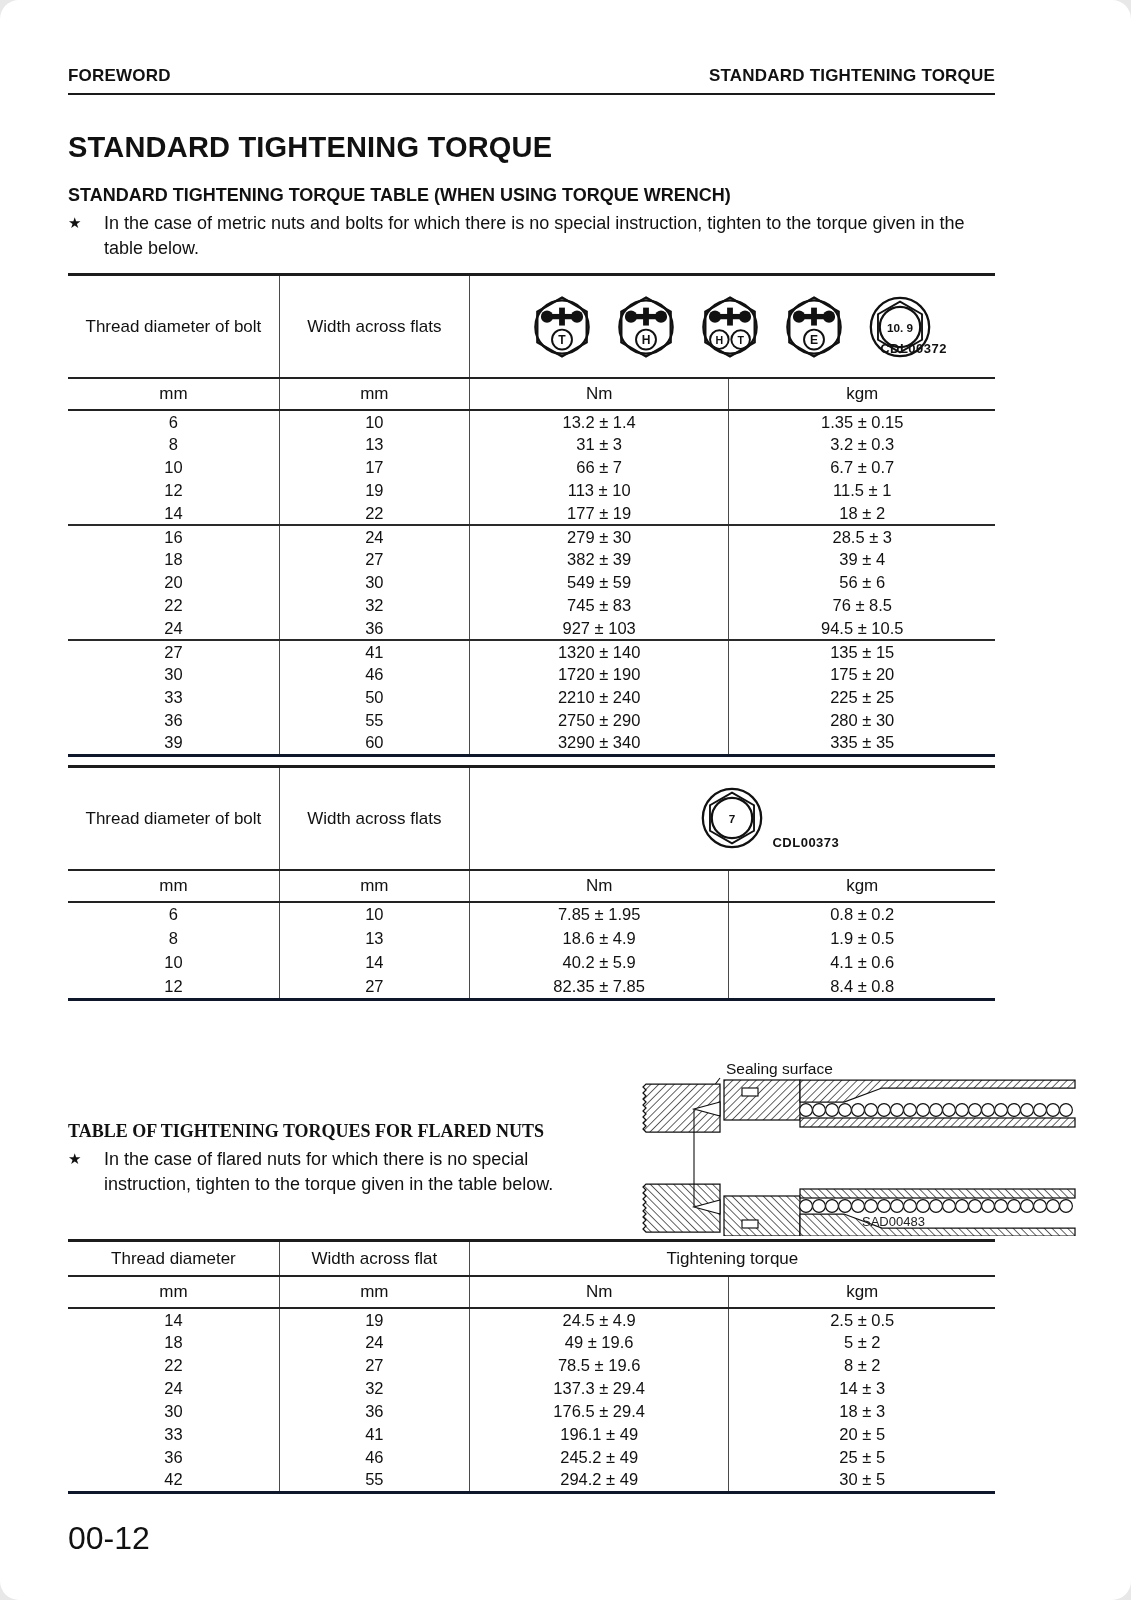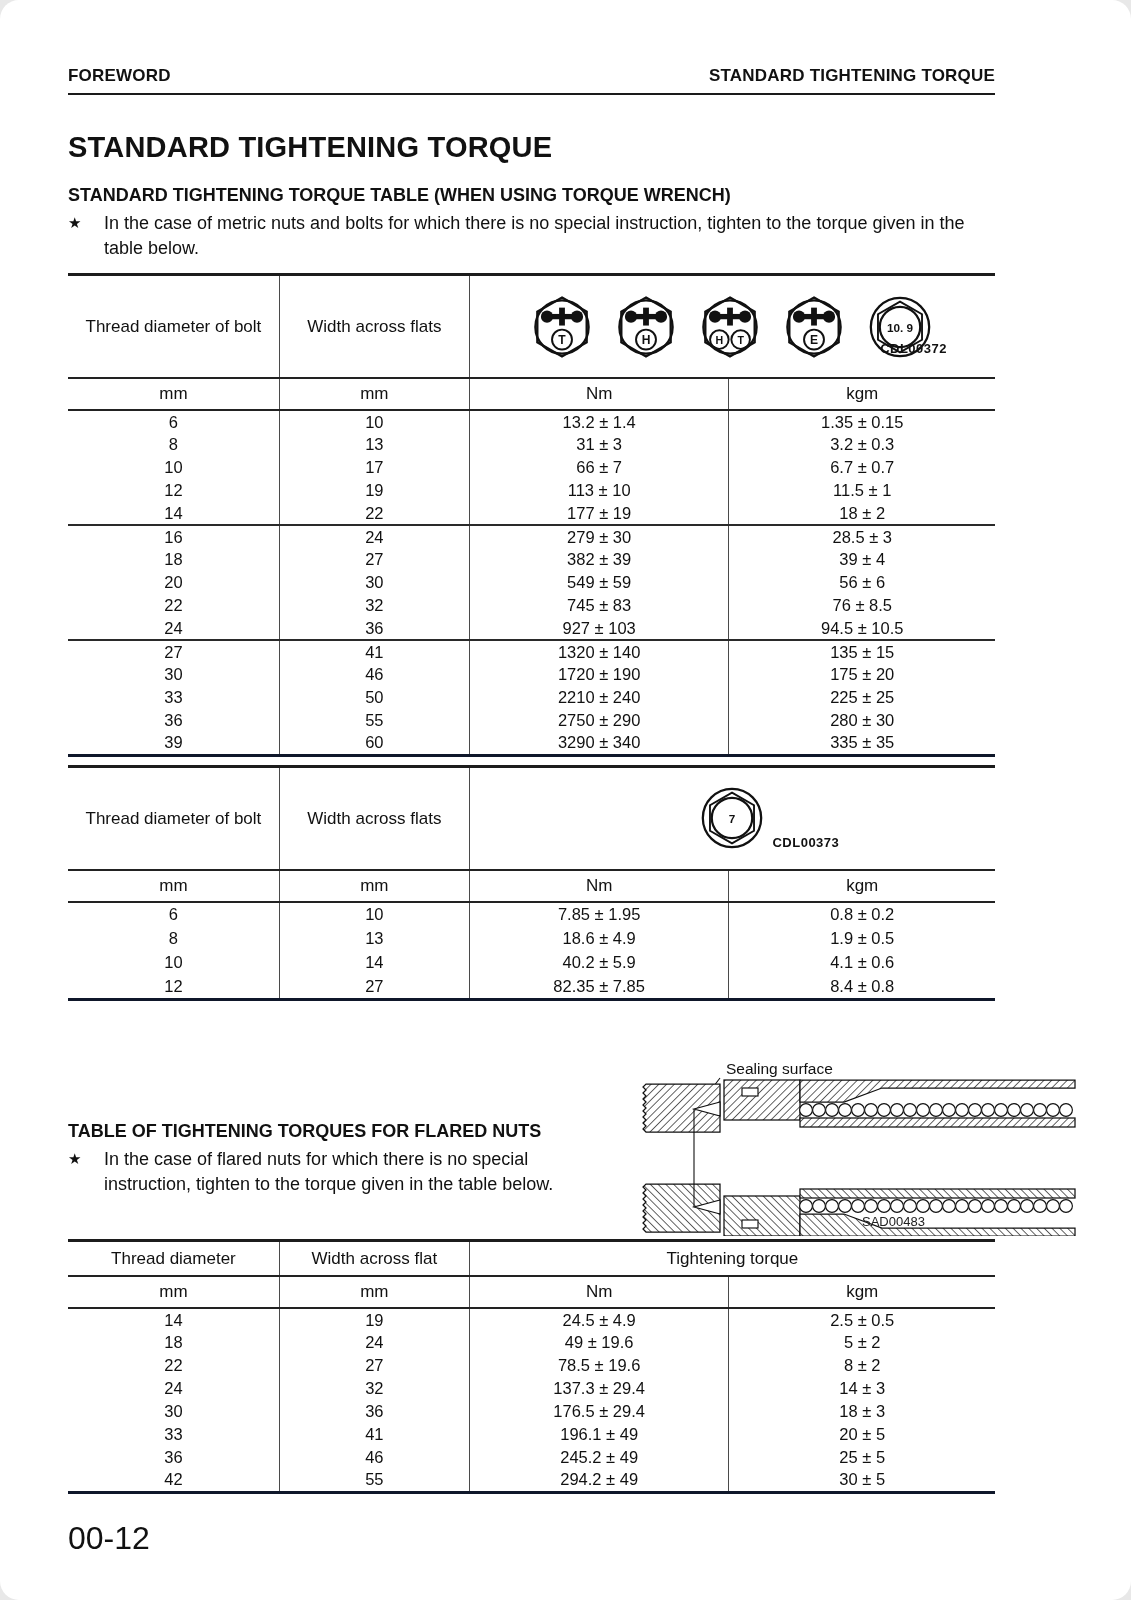--- a/index.html
+++ b/index.html
@@ -57,7 +57,7 @@
   
   .flared-sec { position:relative; margin-top:40px; height:192px; }
   .flared-text { width:510px; padding-top:80px; }
-  .flared-text .sec-heading { margin-top:0; }
+  .flared-text .sec-heading { margin-top:0;font-family:Liberation Serif, serif; }
   .diagram-wrap { position:absolute; top:17px; left:562px; width:460px; }
   .diagram-label { font:15.5px "Liberation Sans",sans-serif; fill:#111; }
   .sad-code { position:absolute; left:232px; top:156px; font-size:13px; color:#222;text-align:center; }

